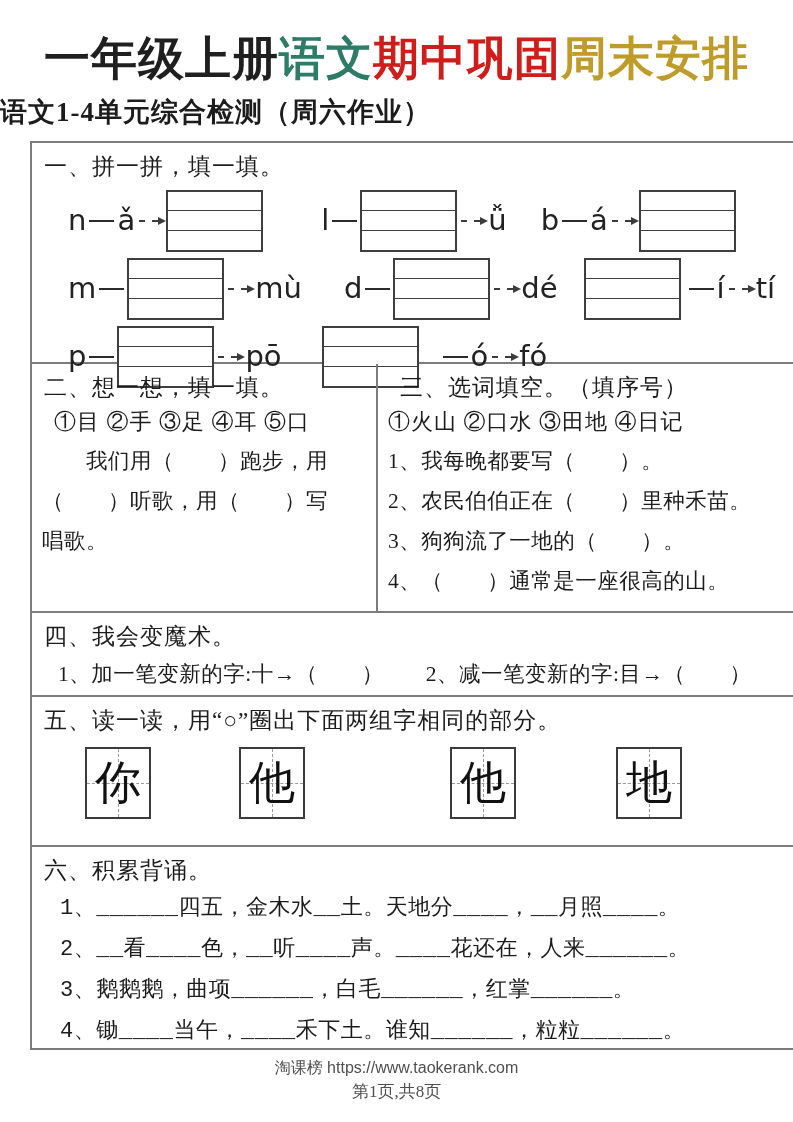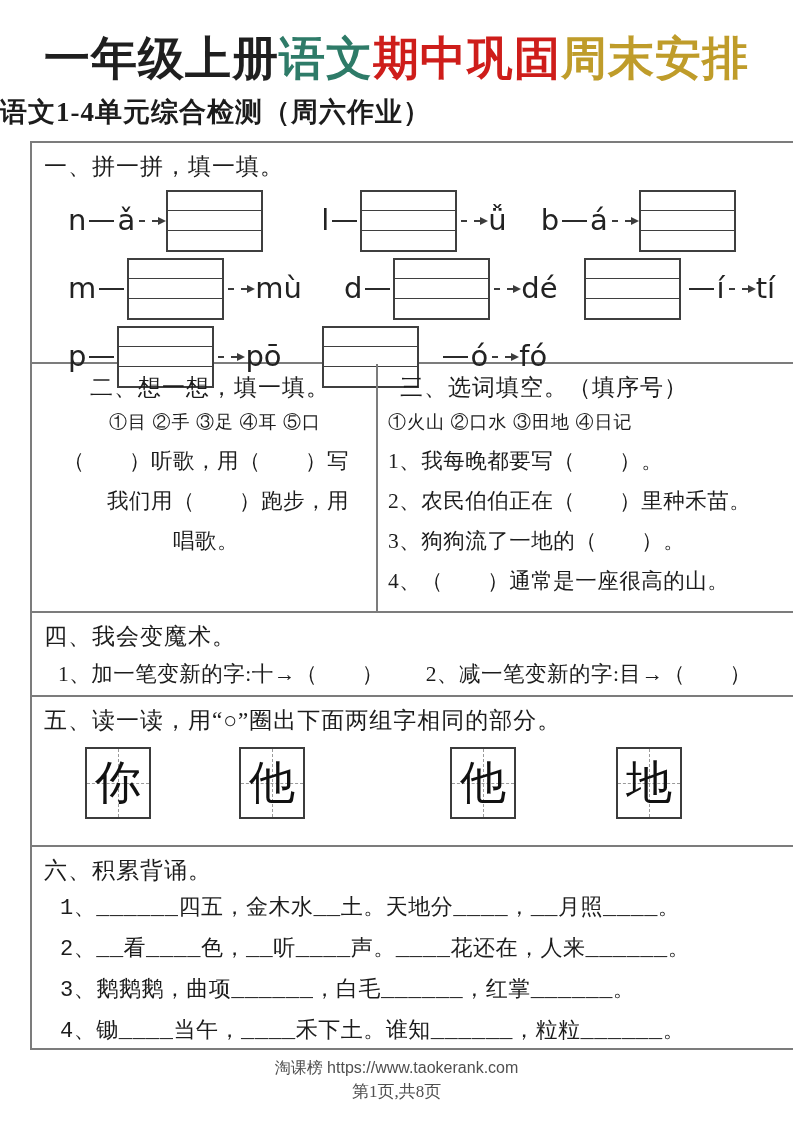--- a/index.html
+++ b/index.html
@@ -76,7 +76,7 @@
   .pbox i:last-child { border-bottom:none; }
   
   .sec23 { display:flex; height:249px; }
-  .col2 { width:346px; border-right:2px solid #7c7c7c; padding-bottom:0;text-align:center; }
+  .col2 { width:346px; border-right:2px solid #7c7c7c; padding-bottom:0; }
   .col3 { flex:1; }
   .wline { font-size:21.5px; line-height:40px; padding:0 6px 0 10px; letter-spacing:0.5px; }
   .opts  { font-size:18px;  line-height:38px; padding-left:22px; letter-spacing:1px; }

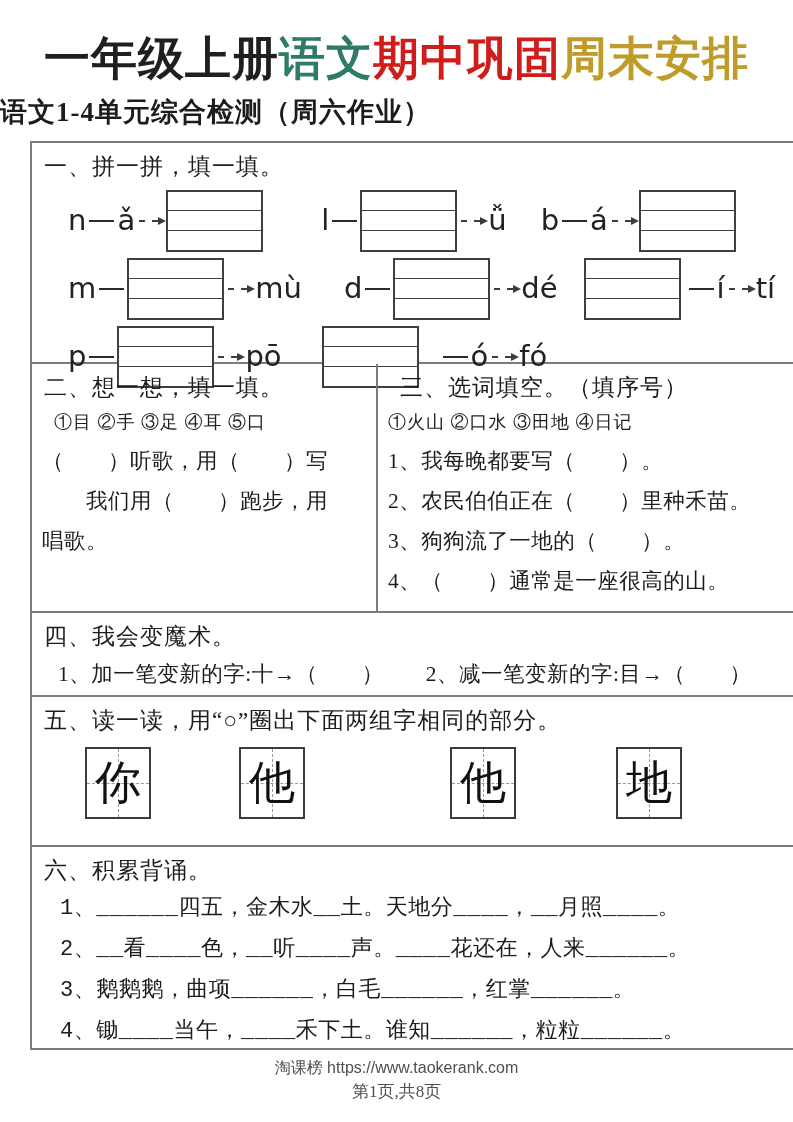--- a/index.html
+++ b/index.html
@@ -79,7 +79,7 @@
   .col2 { width:346px; border-right:2px solid #7c7c7c; padding-bottom:0; }
   .col3 { flex:1; }
   .wline { font-size:21.5px; line-height:40px; padding:0 6px 0 10px; letter-spacing:0.5px; }
-  .opts  { font-size:18px;  line-height:38px; padding-left:22px; letter-spacing:1px; }
+  .opts  { font-size:22px;  line-height:38px; padding-left:22px; letter-spacing:1px; }
   .col3 .opts { padding-left:10px; }
   .col3 .wline { padding-left:10px; }
   

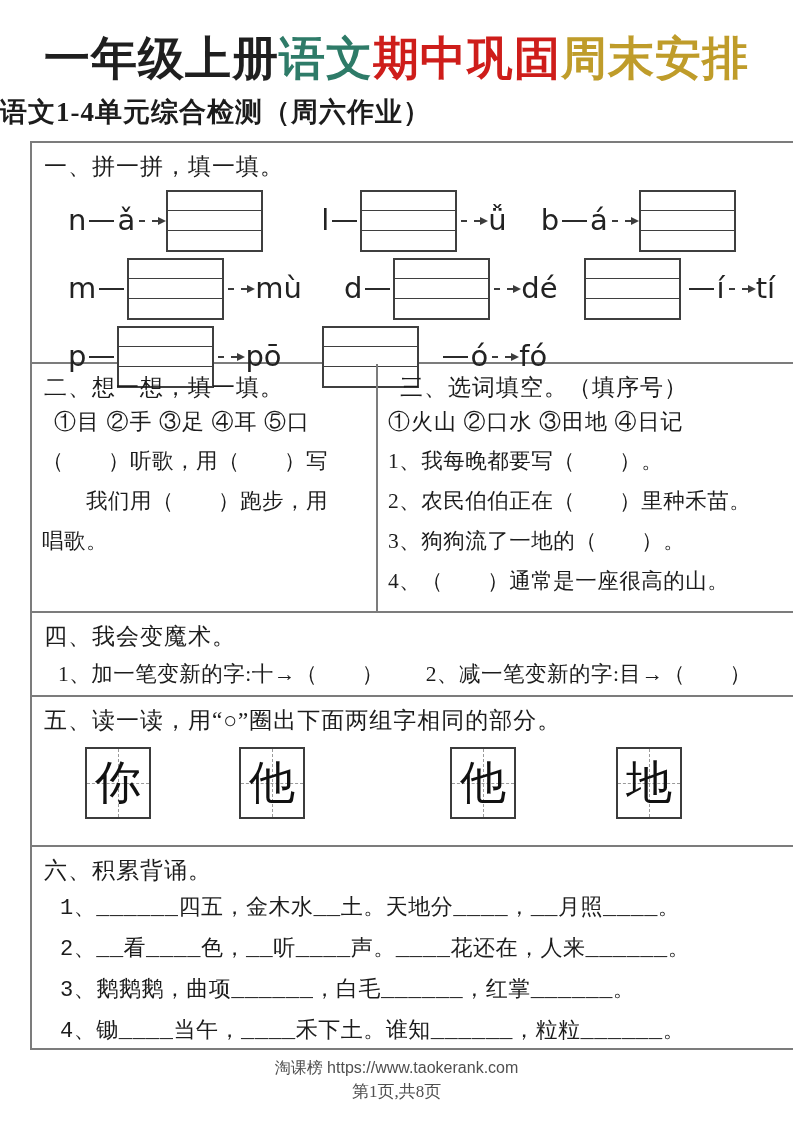--- a/index.html
+++ b/index.html
@@ -228,8 +228,8 @@
       <div class="col2">
         <div class="sec-heading">二、想一想，填一填。</div>
         <div class="opts">①目 ②手 ③足 ④耳 ⑤口</div>
+        <div class="wline">　　我们用（　　）跑步，用</div>
         <div class="wline">（　　）听歌，用（　　）写</div>
-        <div class="wline">　　我们用（　　）跑步，用</div>
         <div class="wline">唱歌。</div>
       </div>
       <div class="col3">

